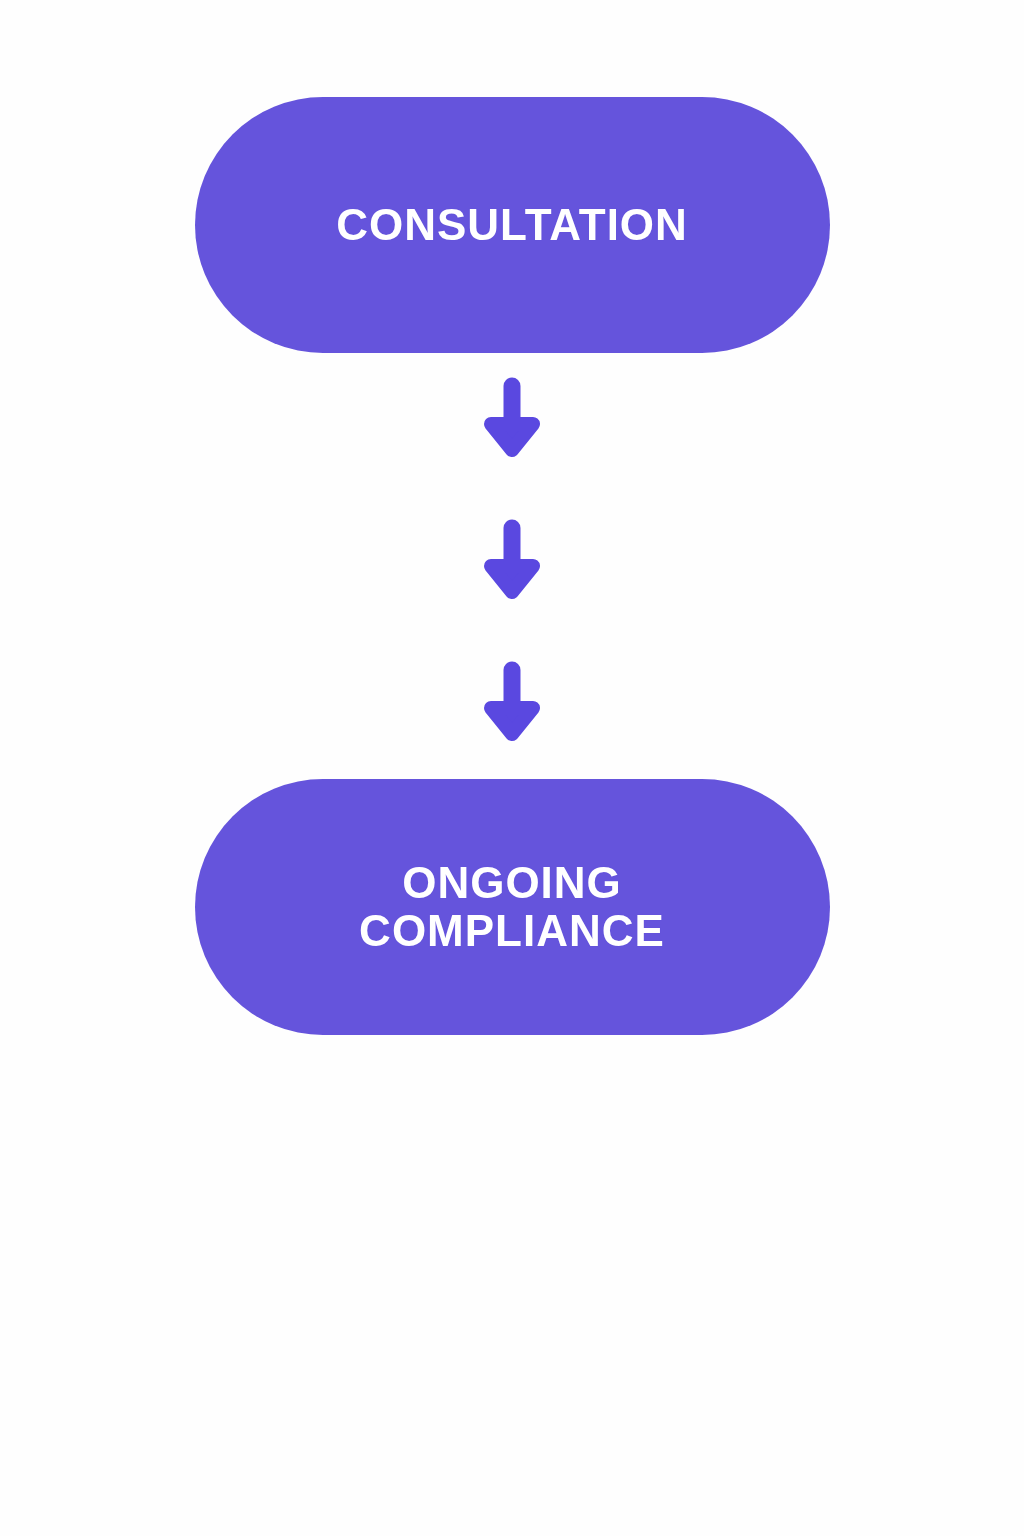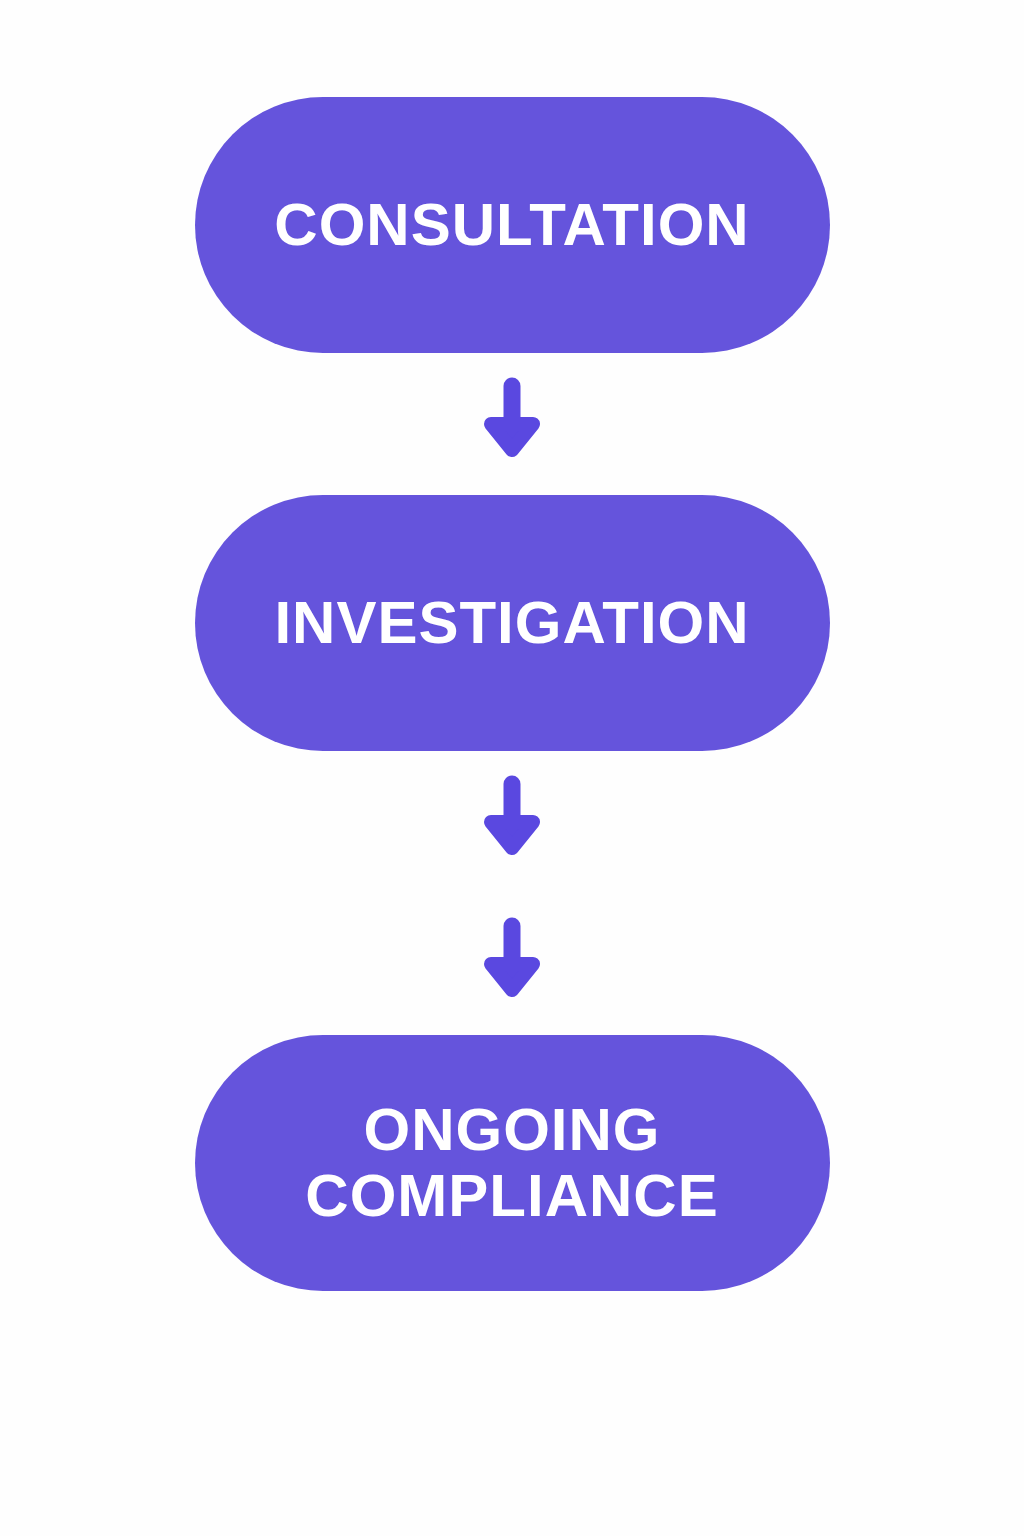--- a/index.html
+++ b/index.html
@@ -35,7 +35,7 @@
   .pill-label {
     color: #ffffff;
     font-weight: bold;
-    font-size: 60px;
+    font-size: 44px;
     line-height: 1.1;
     letter-spacing: 1px;
     text-align: center;

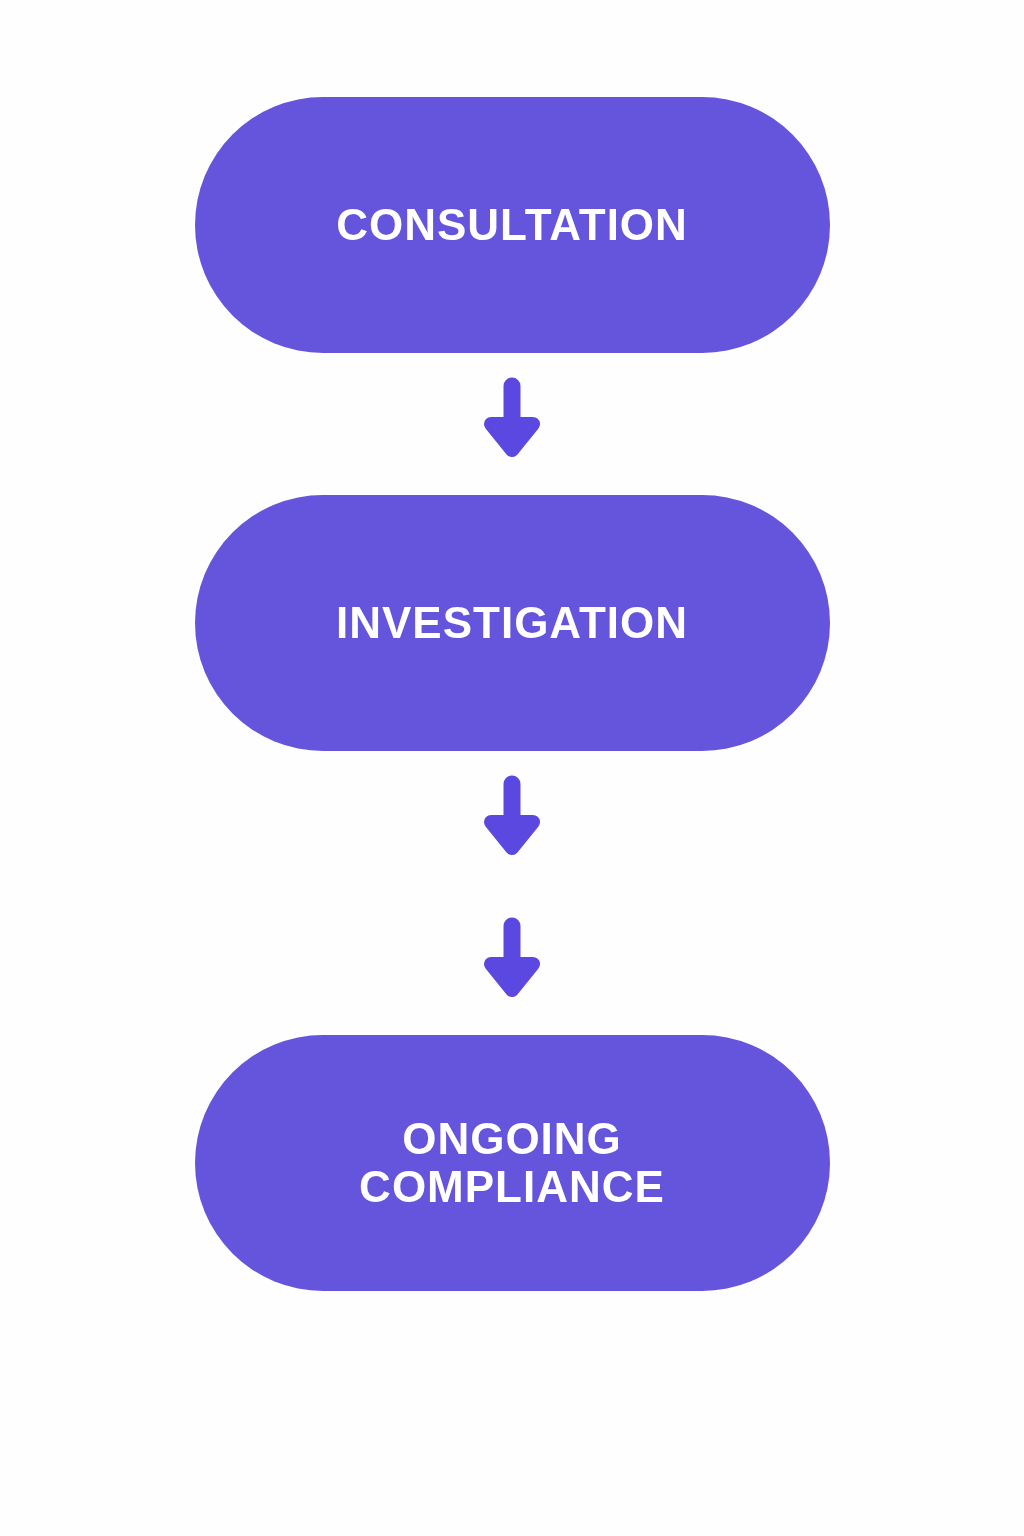--- a/index.html
+++ b/index.html
@@ -63,9 +63,6 @@
     <path d="M12 47 L33 73 L54 47 Z" fill="#5A48E0" stroke="#5A48E0" stroke-width="14" stroke-linejoin="round"></path>
   </svg>
 
-  <div class="pill">
-    <span class="pill-label">INVESTIGATION</span>
-  </div>
 
   <svg class="arrow" width="66" height="88" viewBox="0 0 66 88">
     <line x1="33" y1="9" x2="33" y2="50" stroke="#5A48E0" stroke-width="17" stroke-linecap="round"></line>

